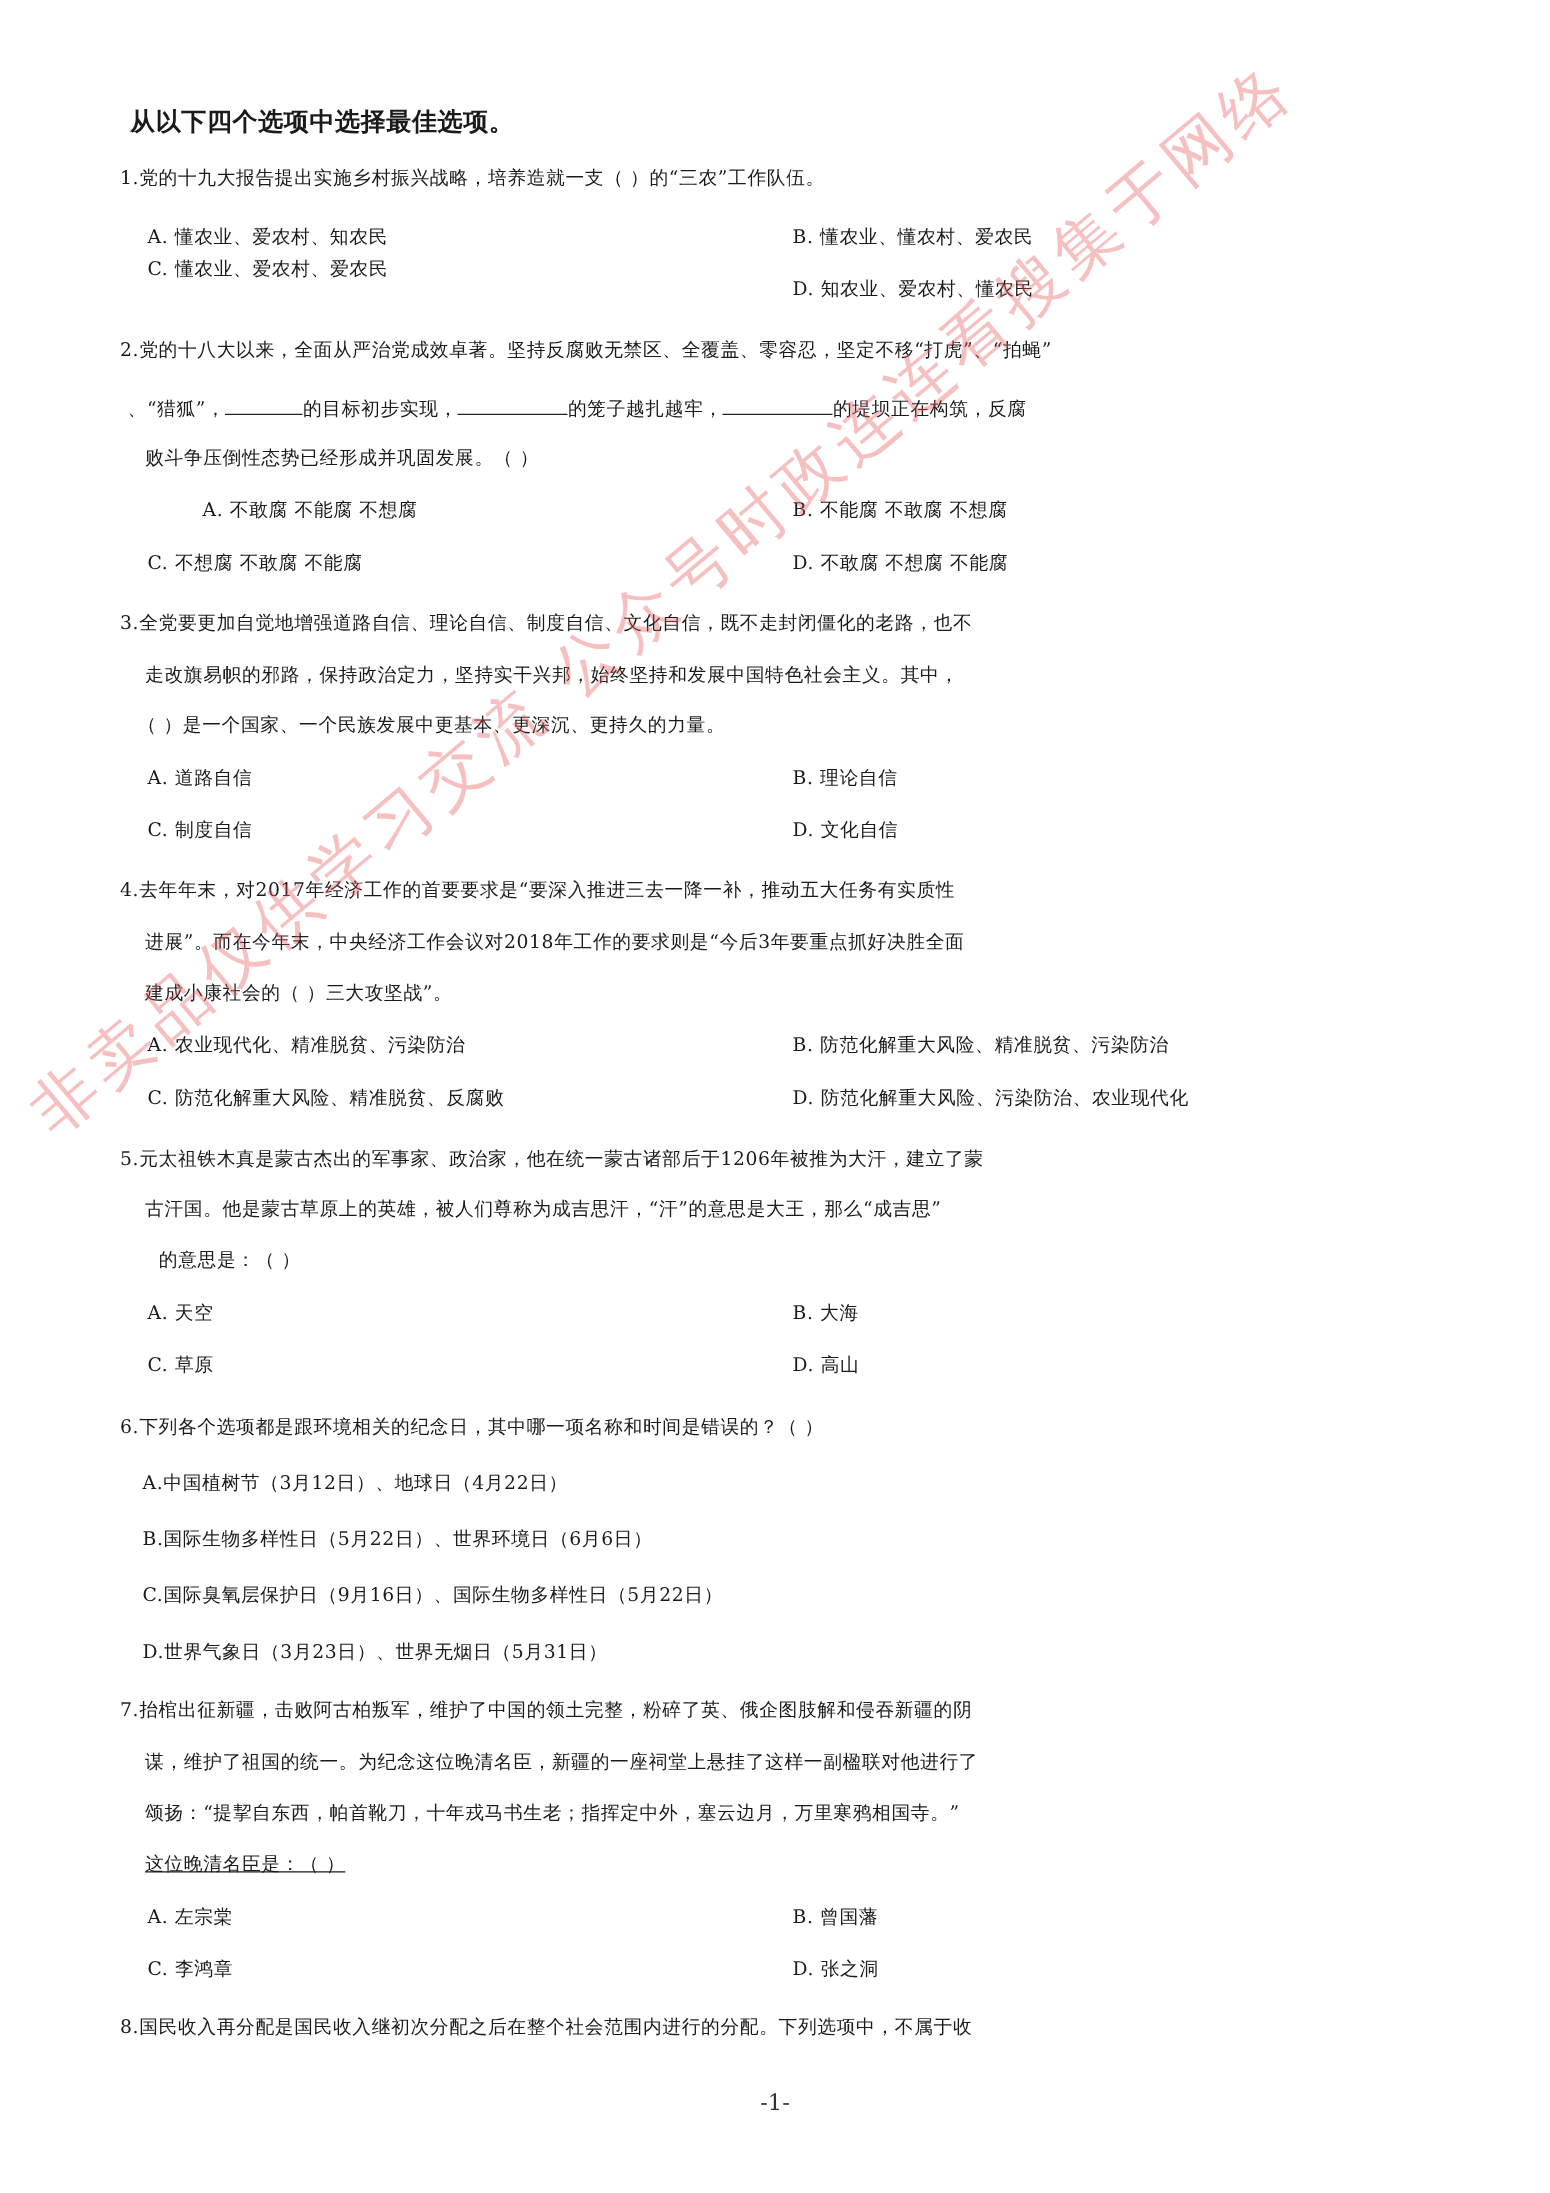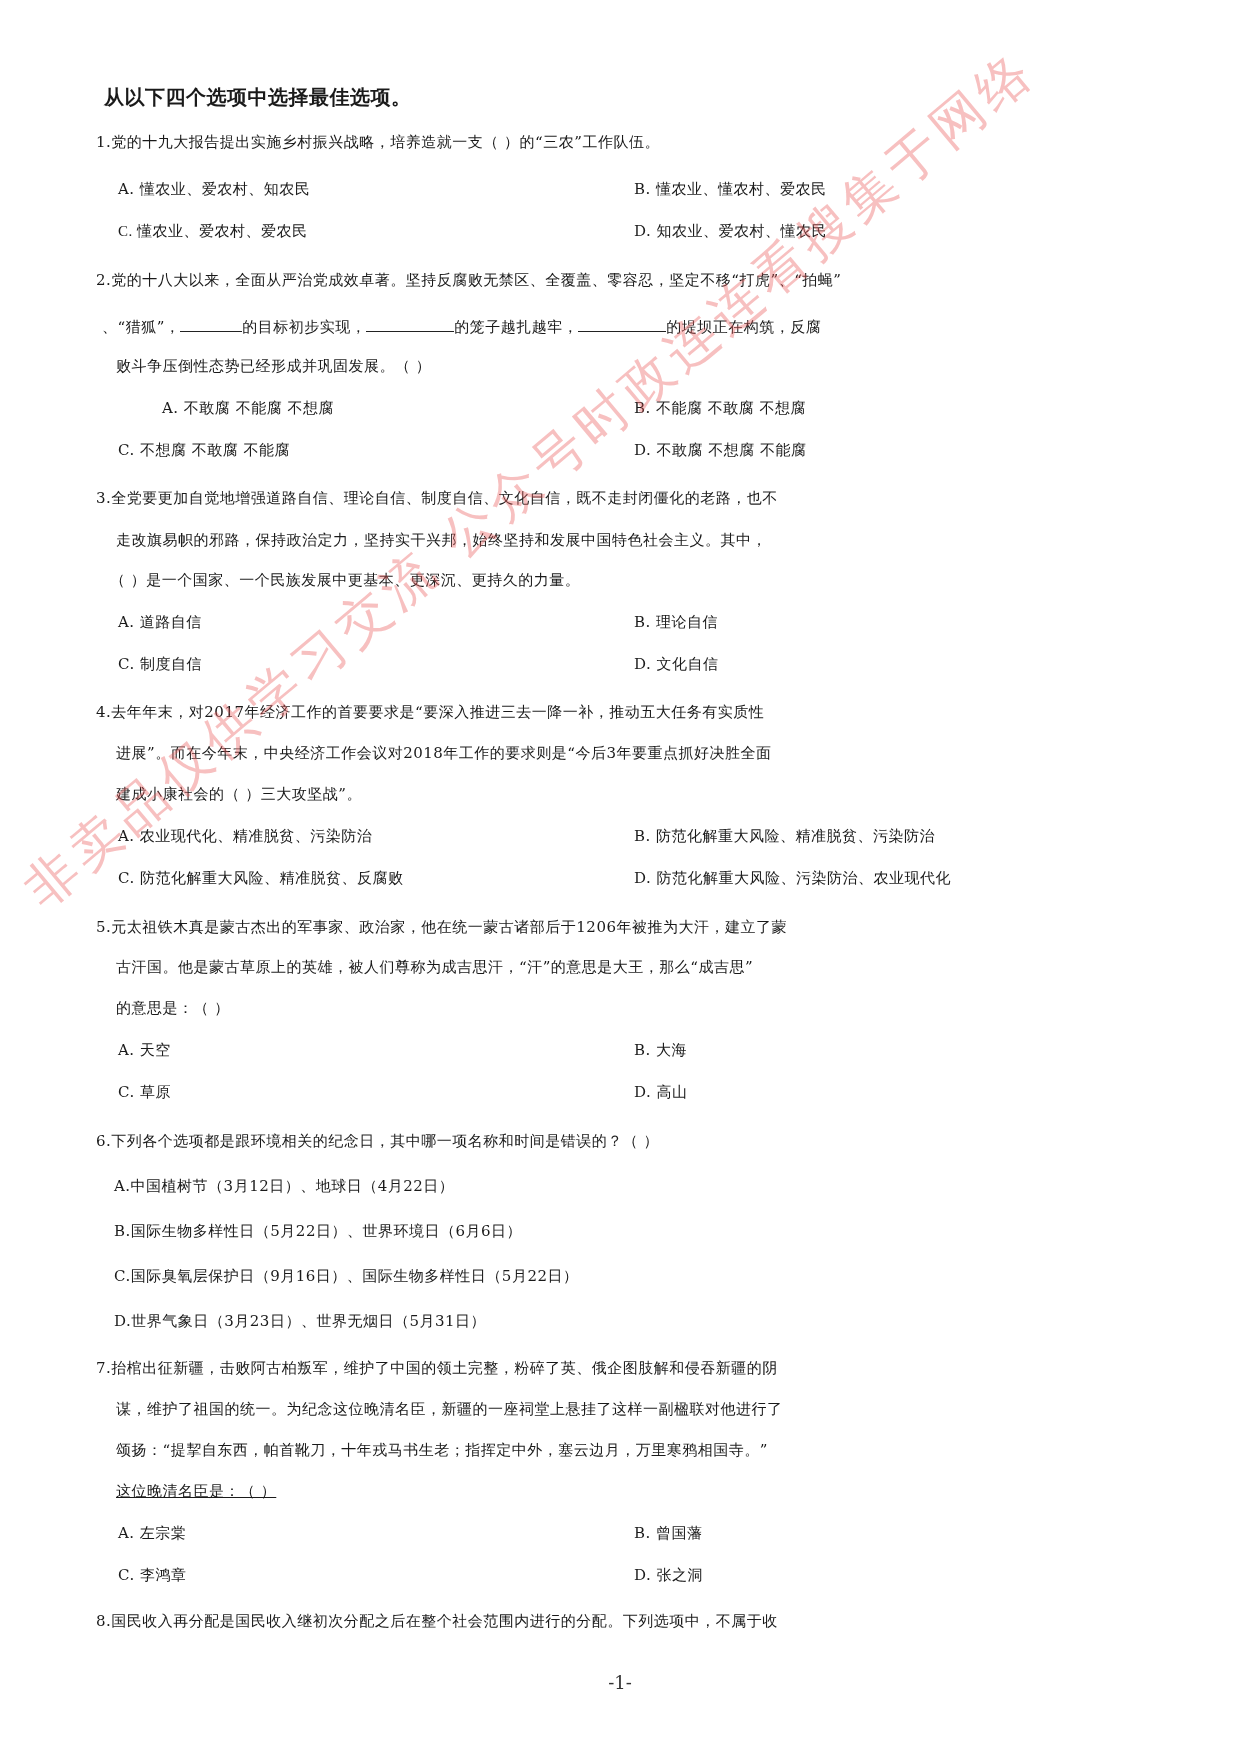--- a/index.html
+++ b/index.html
@@ -24,7 +24,7 @@
   <div class="line" style="left:96px; top:130px;">1.党的十九大报告提出实施乡村振兴战略，培养造就一支（ ）的“三农”工作队伍。</div>
   <div class="line" style="left:118px; top:177px;">A. 懂农业、爱农村、知农民</div>
   <div class="line" style="left:634px; top:177px;">B. 懂农业、懂农村、爱农民</div>
-  <div class="line" style="left:118px; top:219px;font-family:Liberation Serif, serif;">C. 懂农业、爱农村、爱农民</div>
+  <div class="line" style="left:118px; top:203px;">C. 懂农业、爱农村、爱农民</div>
   <div class="line" style="left:634px; top:219px;">D. 知农业、爱农村、懂农民</div>
 
   <div class="line" style="left:96px; top:268px;">2.党的十八大以来，全面从严治党成效卓著。坚持反腐败无禁区、全覆盖、零容忍，坚定不移“打虎”、“拍蝇”</div>

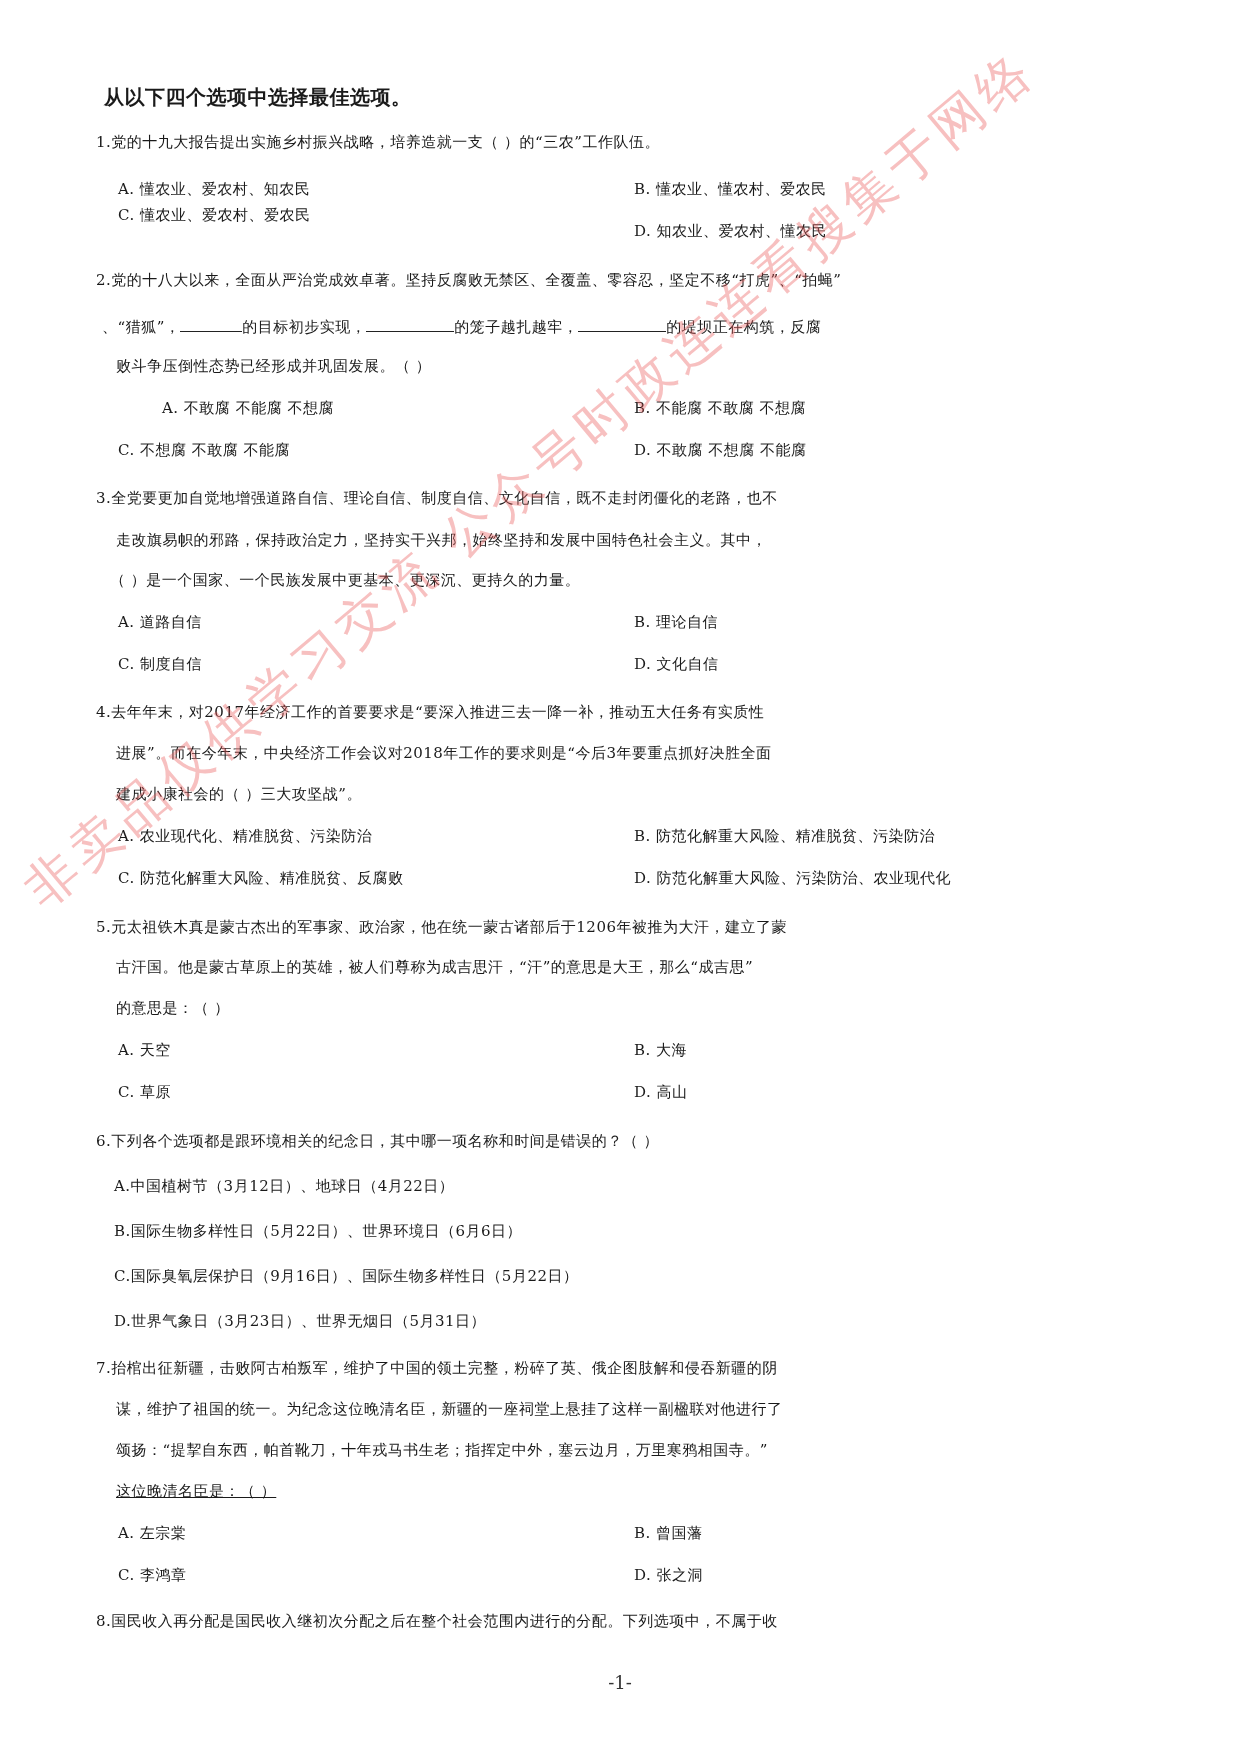--- a/index.html
+++ b/index.html
@@ -55,7 +55,7 @@
 
   <div class="line" style="left:96px; top:915px;">5.元太祖铁木真是蒙古杰出的军事家、政治家，他在统一蒙古诸部后于1206年被推为大汗，建立了蒙</div>
   <div class="line" style="left:116px; top:955px;">古汗国。他是蒙古草原上的英雄，被人们尊称为成吉思汗，“汗”的意思是大王，那么“成吉思”</div>
-  <div class="line" style="left:116px; top:996px;">的意思是：（ ）</div>
+  <div class="line" style="left:127px; top:996px;">的意思是：（ ）</div>
   <div class="line" style="left:118px; top:1038px;">A. 天空</div>
   <div class="line" style="left:634px; top:1038px;">B. 大海</div>
   <div class="line" style="left:118px; top:1080px;">C. 草原</div>

